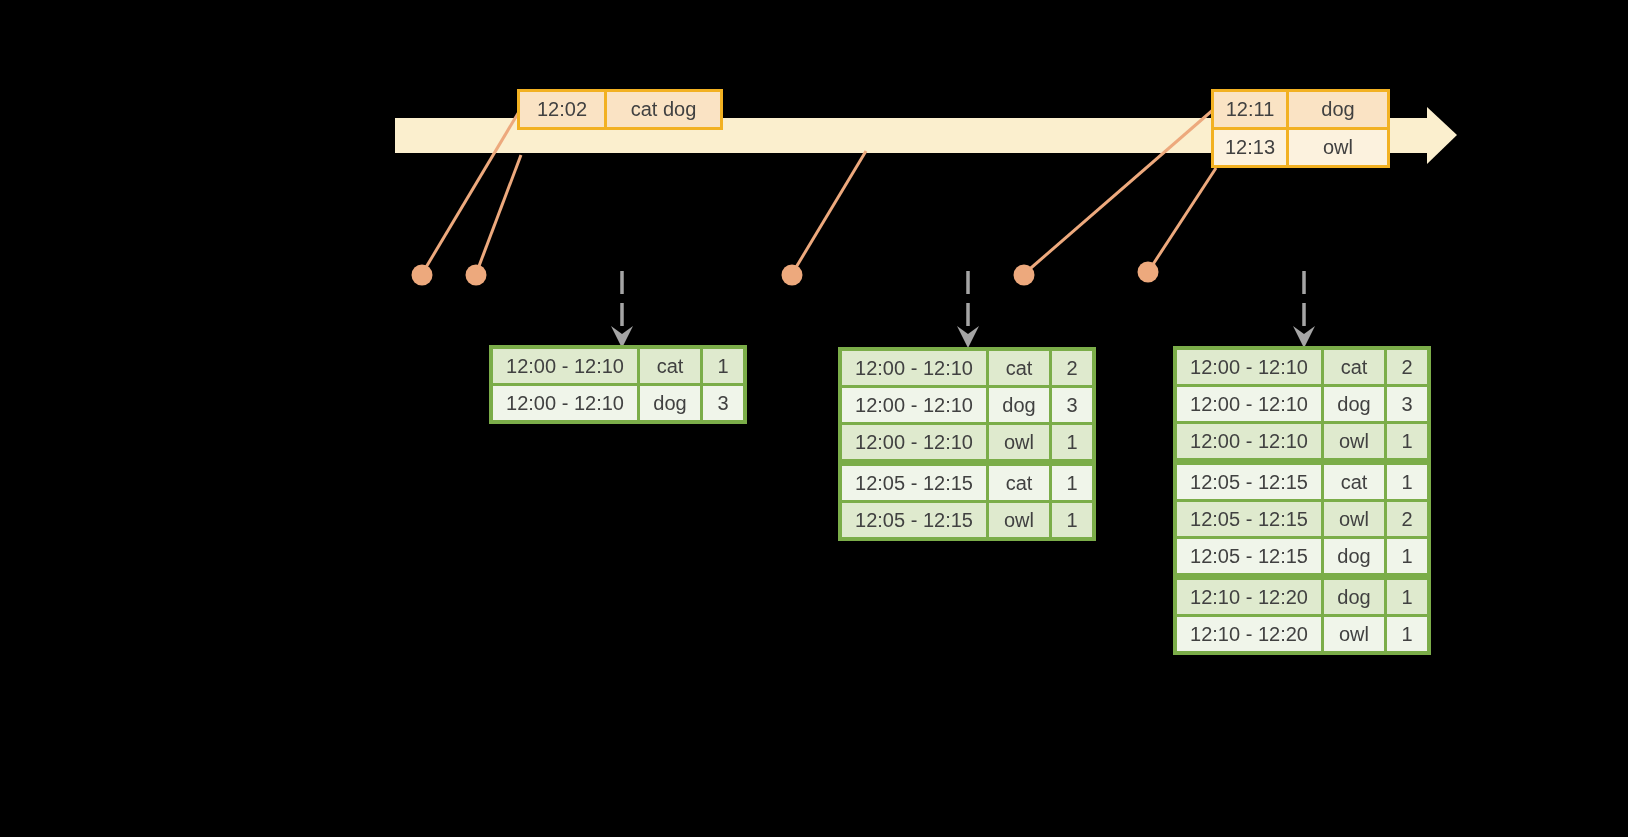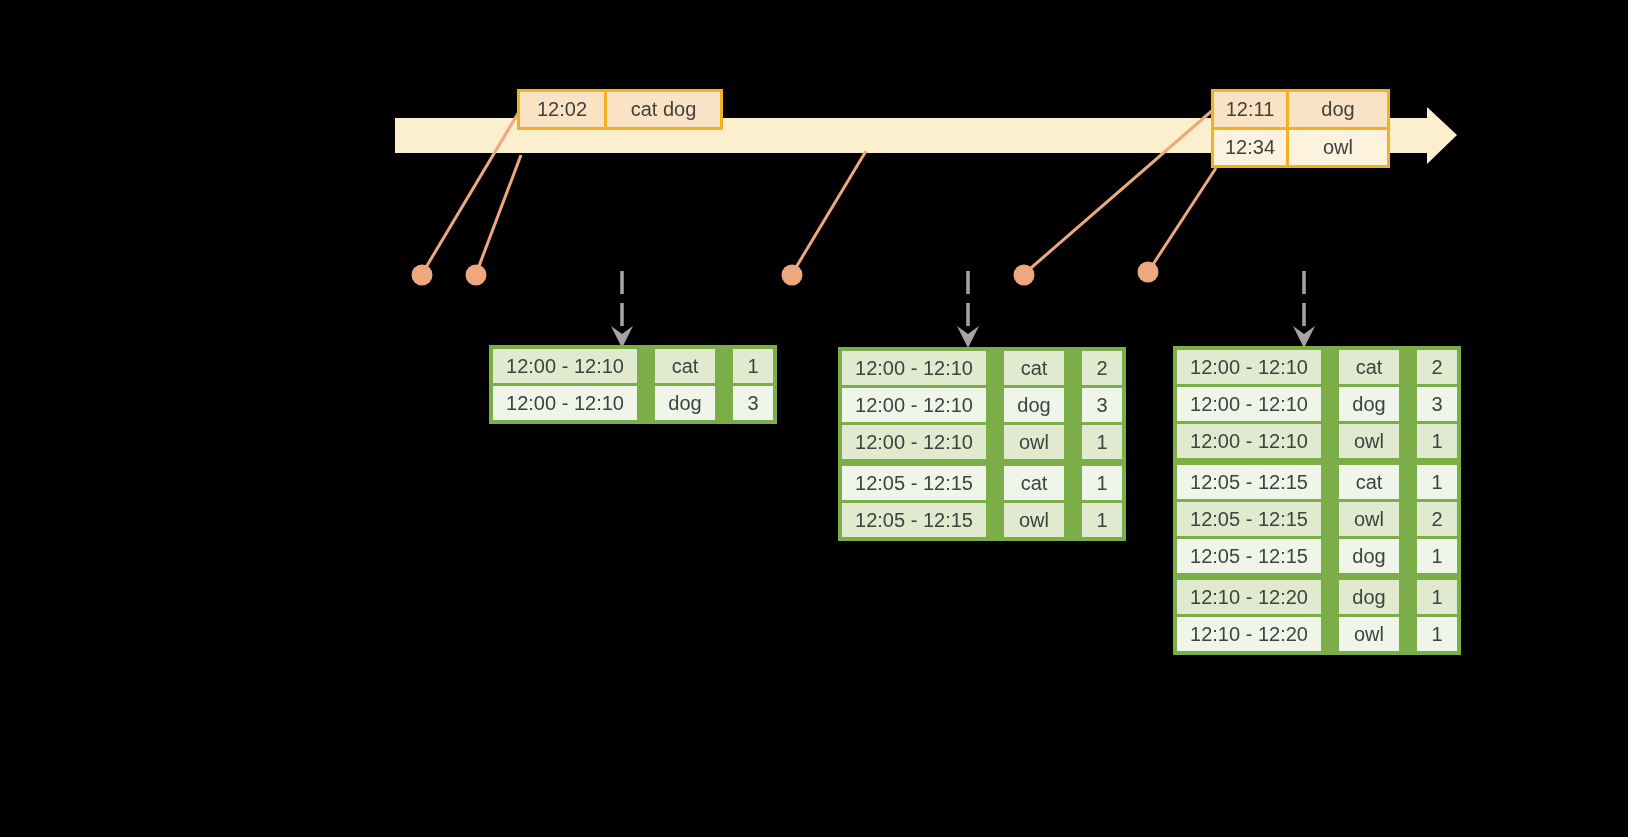--- a/index.html
+++ b/index.html
@@ -106,7 +106,7 @@
         <div class="cell words">dog</div>
       </div>
       <div class="trow light">
-        <div class="cell time">12:34</div>
+        <div class="cell time">12:13</div>
         <div class="cell words">owl</div>
       </div>
     </div>

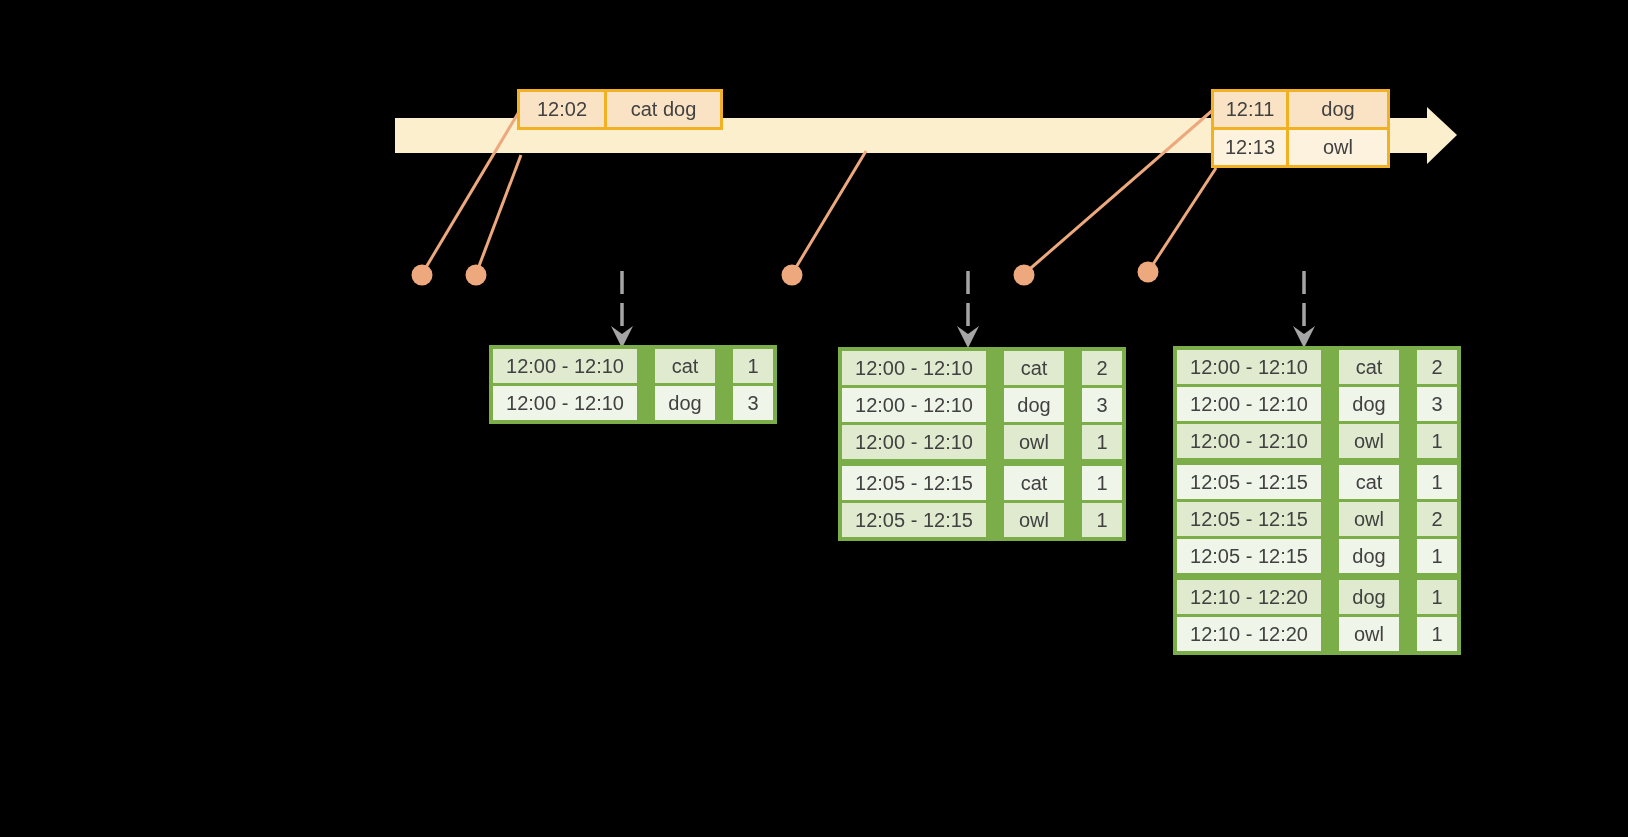--- a/index.html
+++ b/index.html
@@ -46,7 +46,7 @@
     border:4px solid var(--result-border);
     display:flex;flex-direction:column;gap:3px;
   }
-  .rtable .trow{display:grid;grid-template-columns:144px 60px 40px;gap:18px;height:34px;background:var(--result-border);}
+  .rtable .trow{display:grid;grid-template-columns:144px 60px 40px;gap:3px;height:34px;background:var(--result-border);}
   .rtable .trow.group-start{margin-top:4px;}
   .rtable .dark  .cell{background:var(--result-row-dark);}
   .rtable .light .cell{background:var(--result-row-light);}

